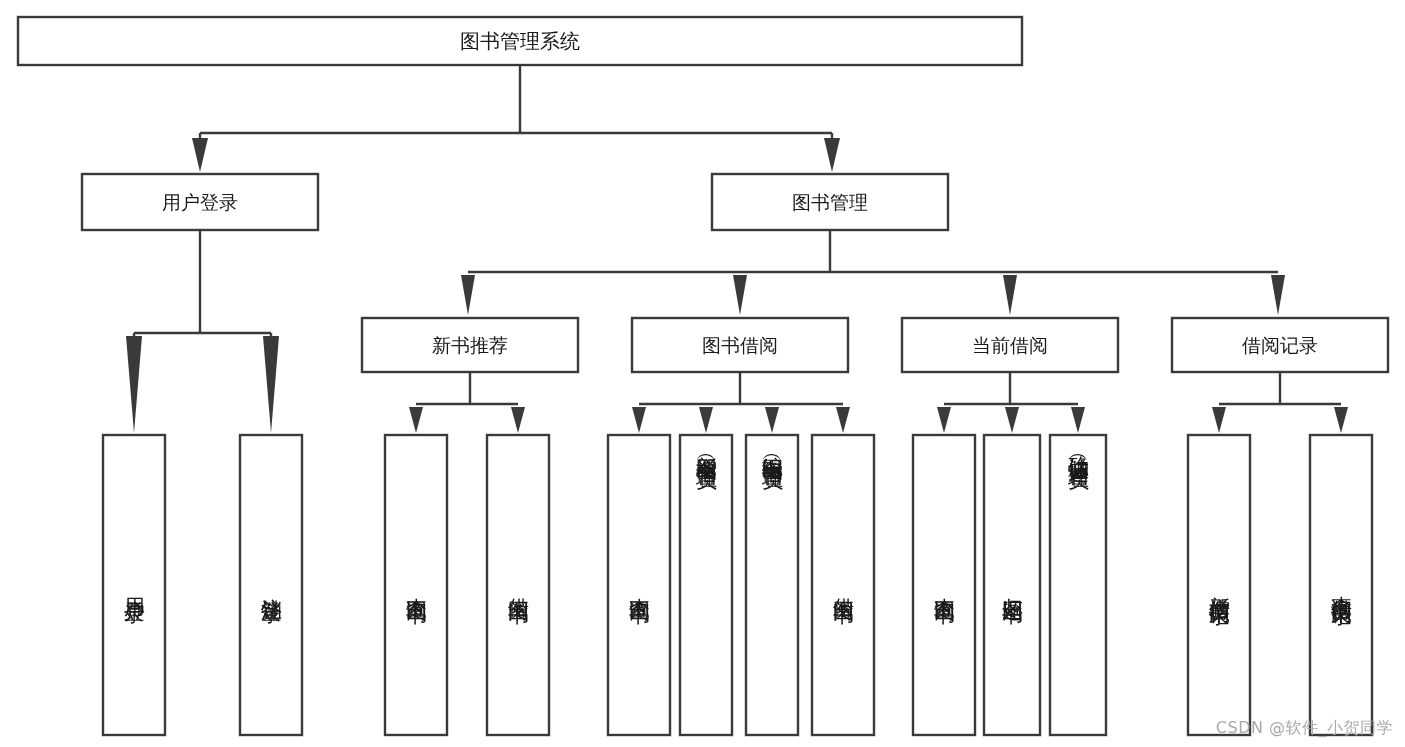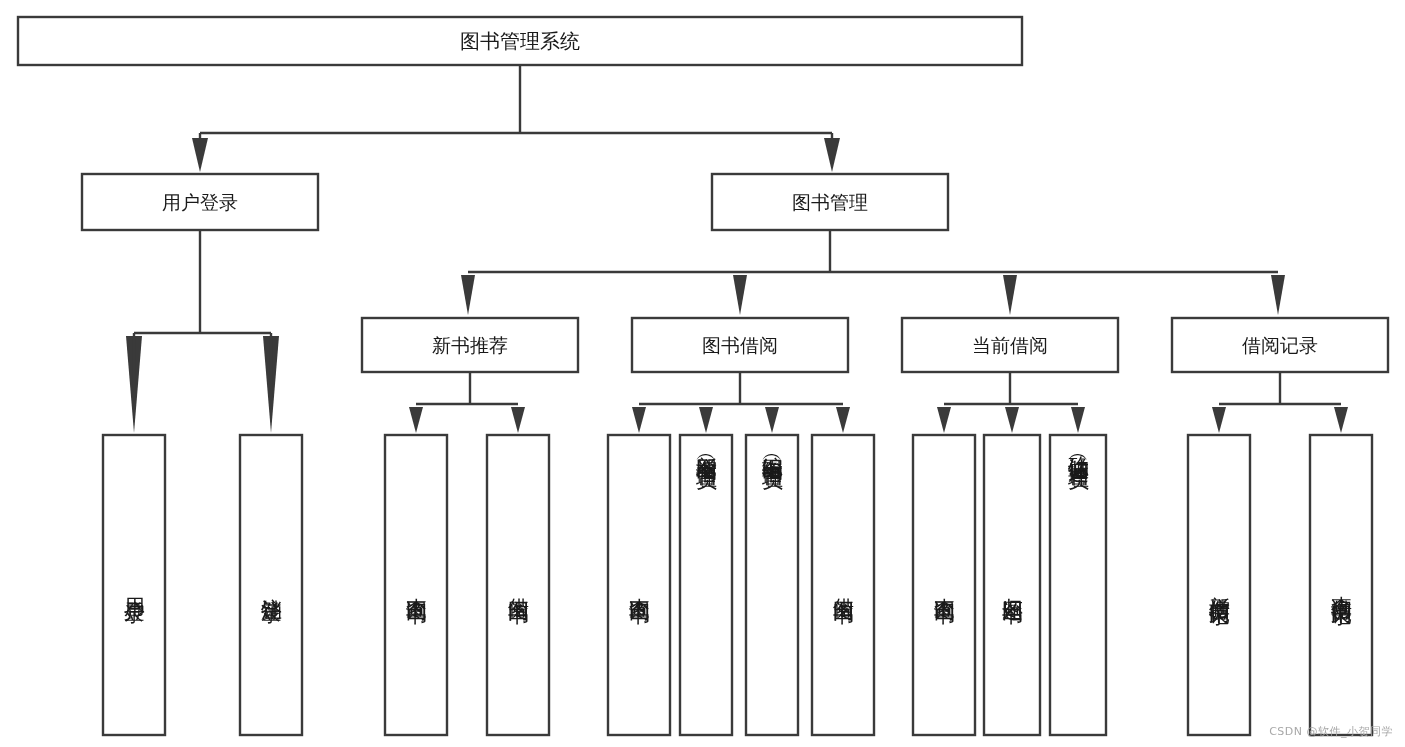--- a/index.html
+++ b/index.html
@@ -80,7 +80,7 @@
     right: 12px;
     bottom: 8px;
     font-family: "DejaVu Sans", "Liberation Sans", sans-serif;
-    font-size: 11px;
+    font-size: 16px;
     color: #a8a8a8;
     white-space: nowrap;
     letter-spacing: 0.5px;

